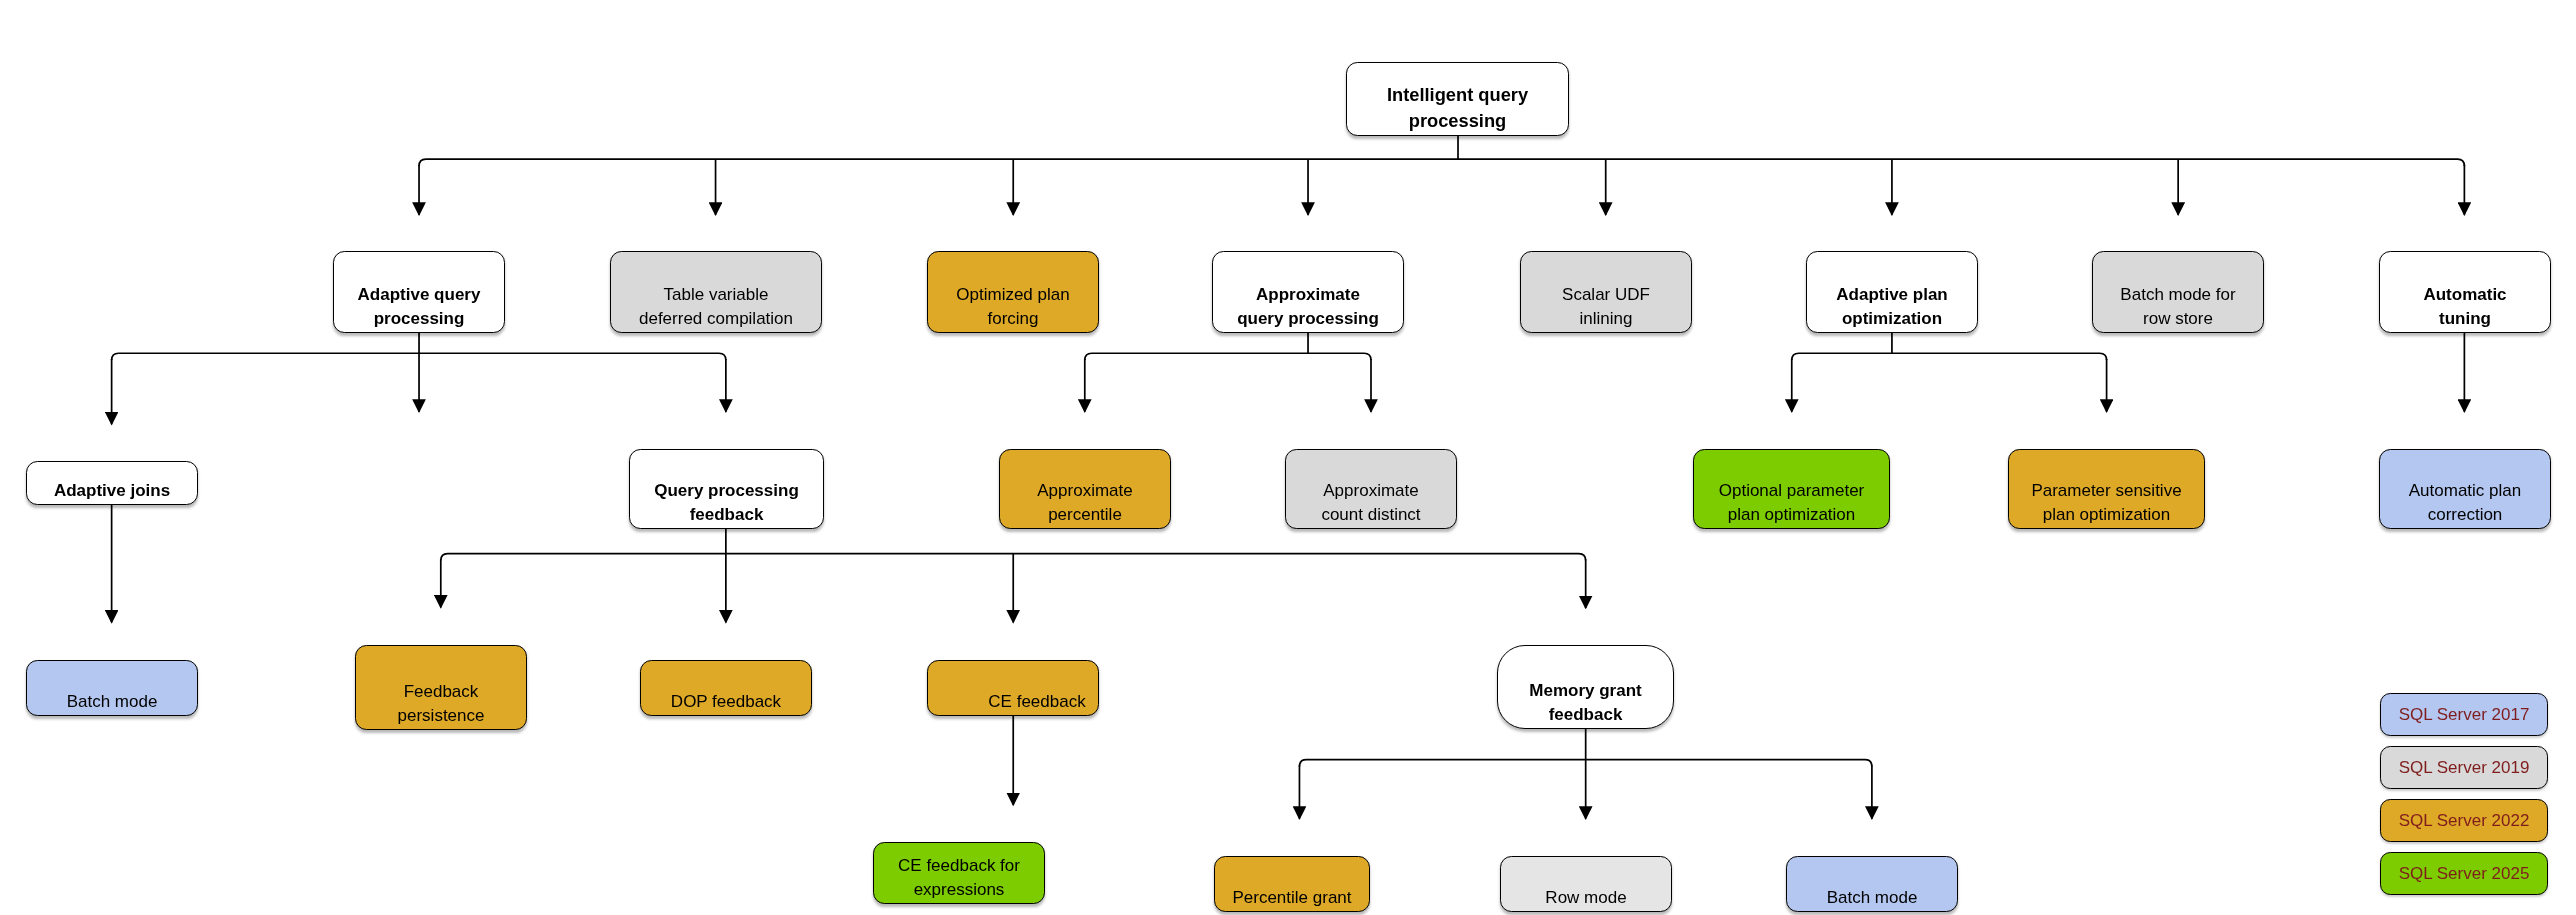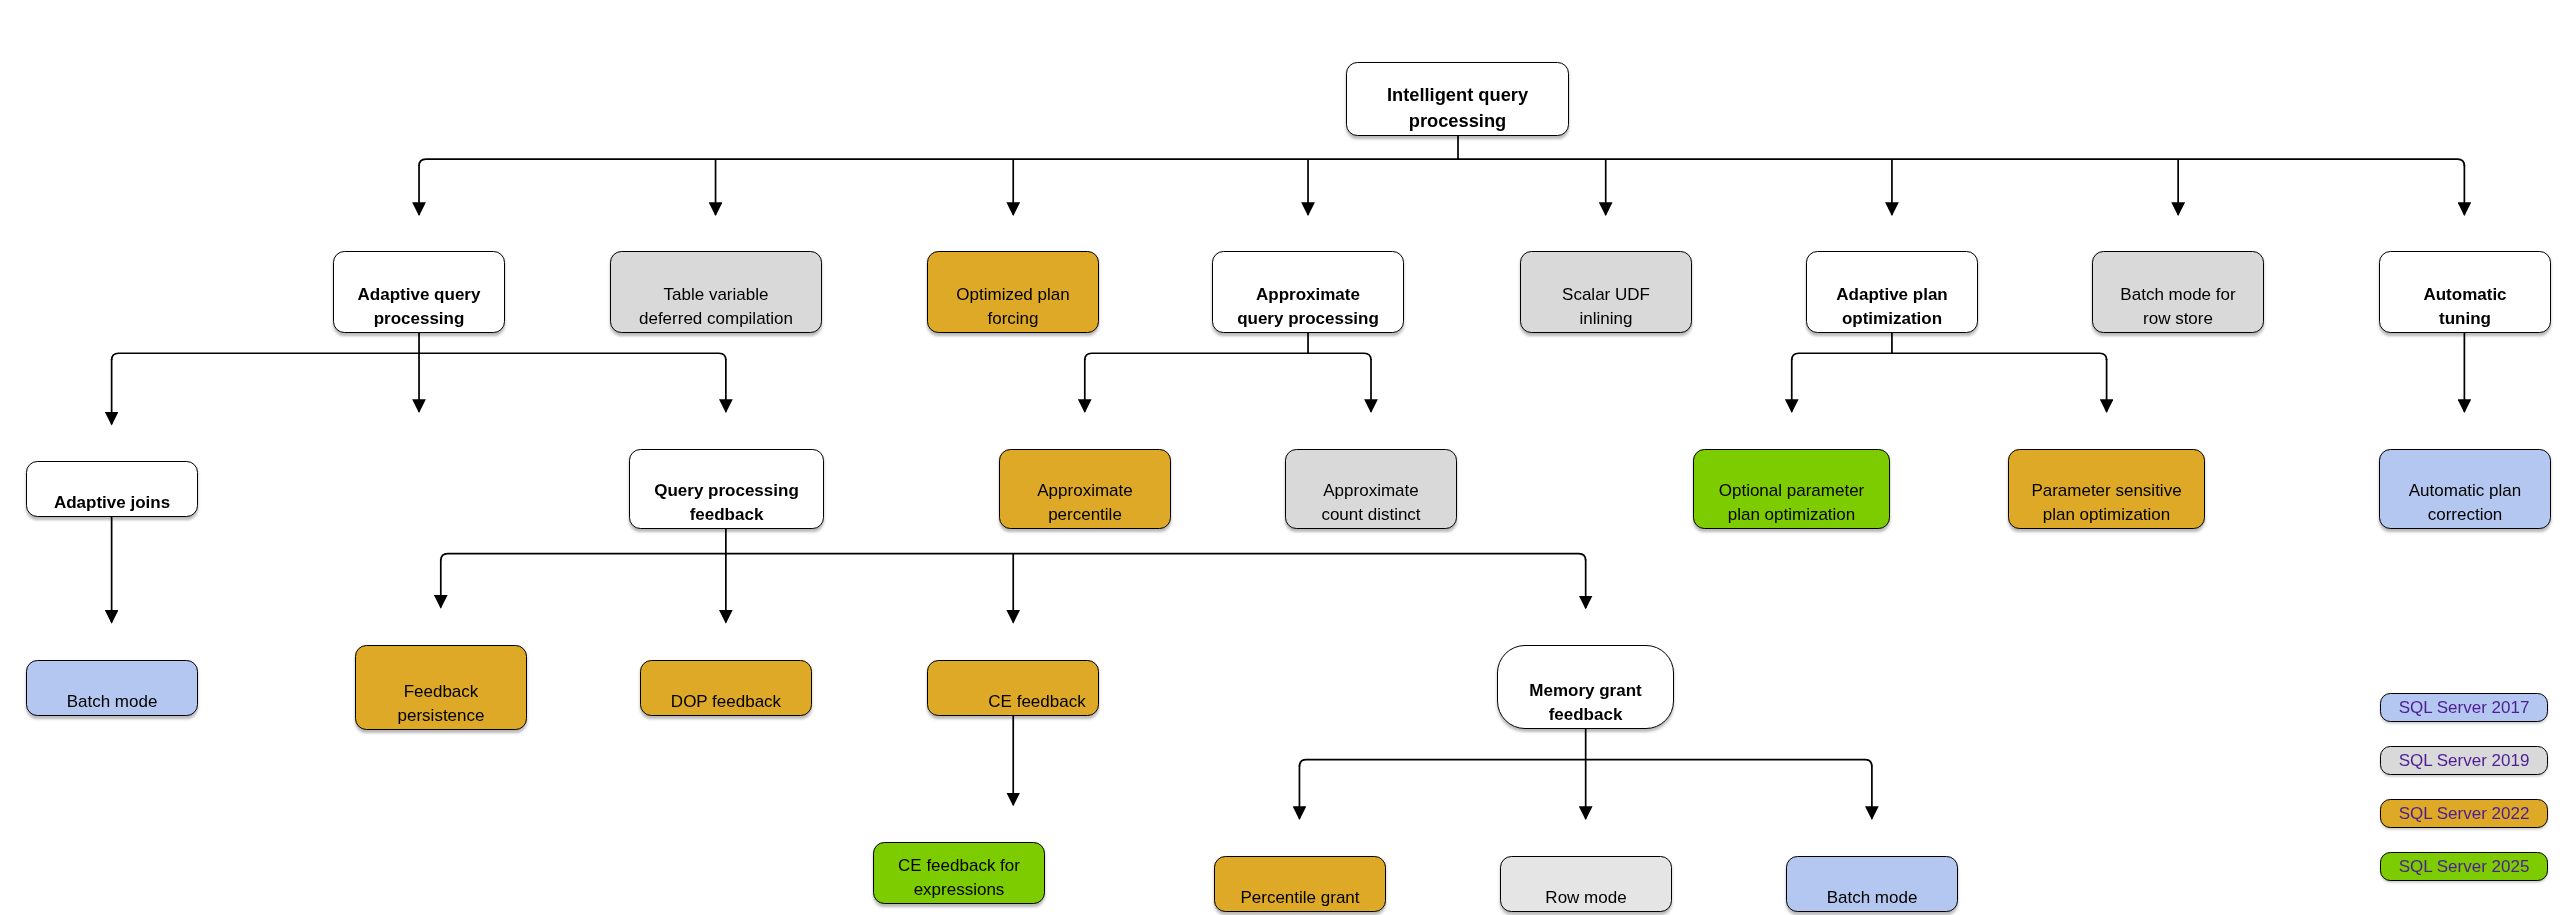--- a/index.html
+++ b/index.html
@@ -128,7 +128,7 @@
 tuning</span>
   </div>
 
-  <div class="node bold" style="left: 26px; top: 426px; width: 172px; height: 56px; background: rgb(255, 255, 255);">
+  <div class="node bold" style="left: 26px; top: 426px; width: 172px; height: 44px; background: rgb(255, 255, 255);">
     <span>Adaptive joins</span>
   </div>
   <div class="node bold" style="left: 629px; top: 414px; width: 195px; height: 80px; background: rgb(255, 255, 255);">

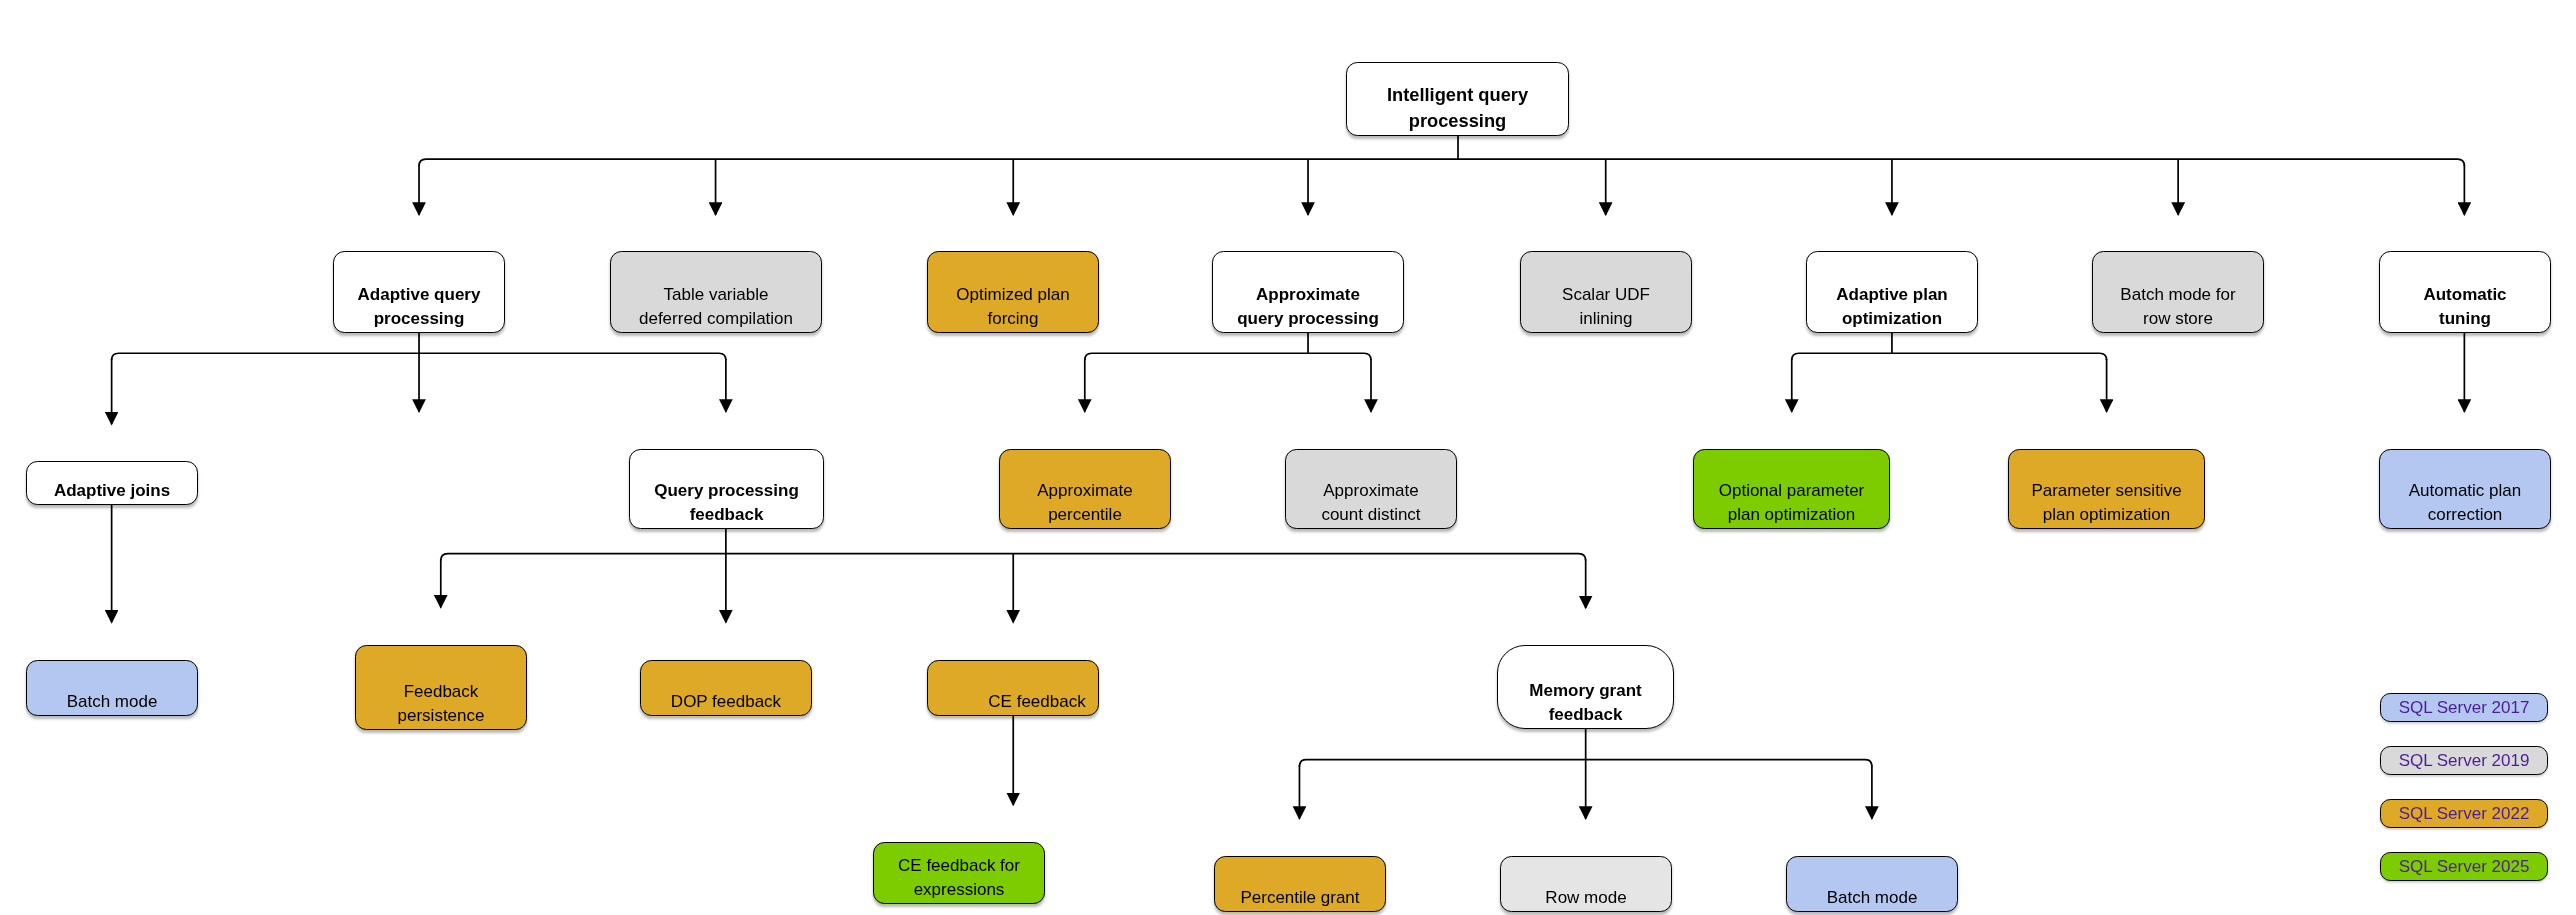--- a/index.html
+++ b/index.html
@@ -21,10 +21,10 @@
   .node.bold{font-weight:bold;}
   .node.root{font-size:18.3px;}
   .chip{
-    position:absolute;left:2380px;width:168px;height:29px;
+    position:absolute;left:2380px;width:168px;height:43px;
     display:flex;align-items:center;justify-content:center;
     border:1.7px solid #000;border-radius:10.3px;
-    font-size:17px;color:#4c1d95;box-sizing:border-box;
+    font-size:17px;color:#7f1d1d;box-sizing:border-box;
     box-shadow:0 1.7px 2.3px rgba(0,0,0,.2);
     background:#fff;
   }

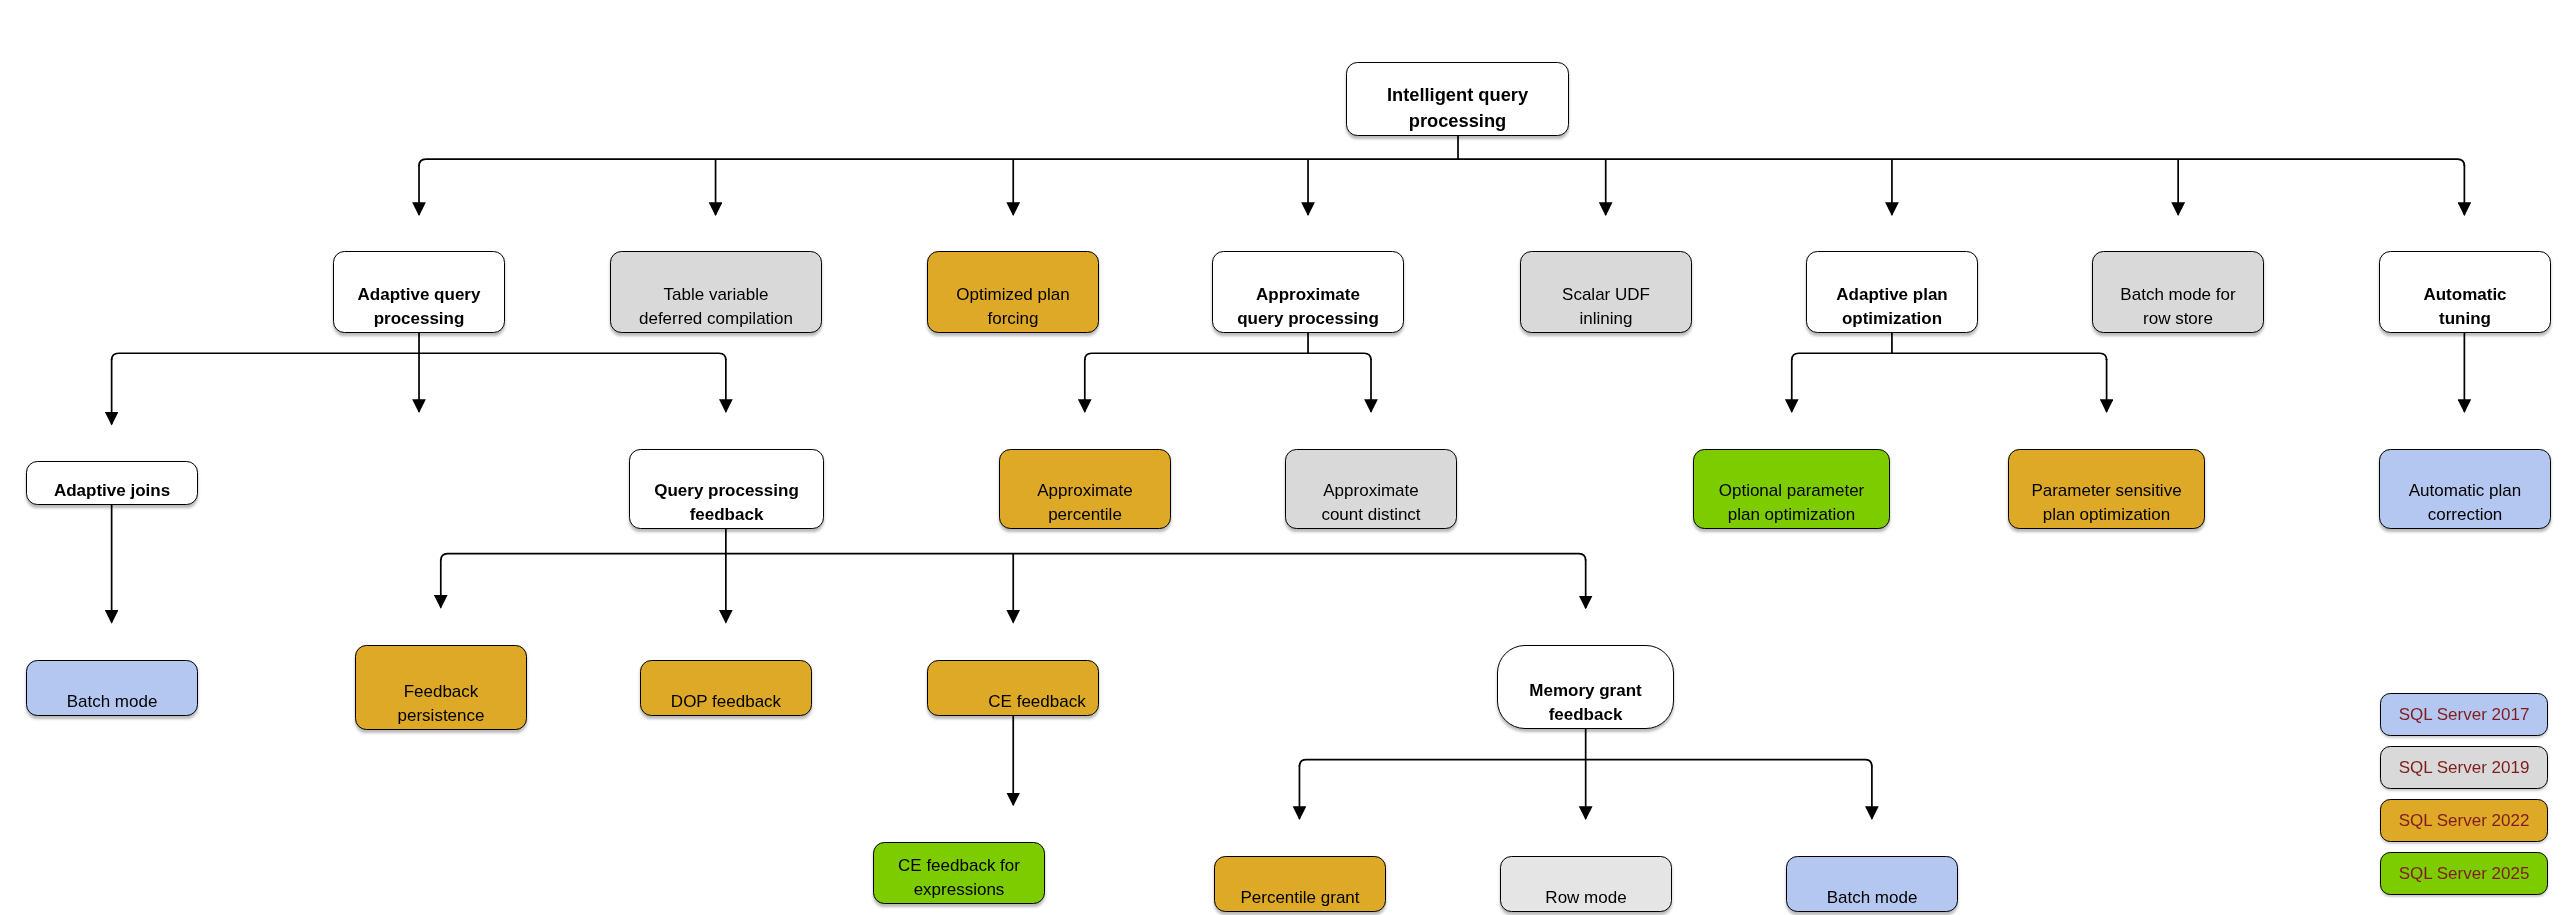--- a/index.html
+++ b/index.html
@@ -178,7 +178,7 @@
     <span>CE feedback for
 expressions</span>
   </div>
-  <div class="node" style="left: 1214px; top: 821px; width: 172px; height: 56px; background: rgb(222, 169, 39);">
+  <div class="node" style="left: 1214px; top: 821px; width: 156px; height: 56px; background: rgb(222, 169, 39);">
     <span>Percentile grant</span>
   </div>
   <div class="node" style="left: 1500px; top: 821px; width: 172px; height: 56px; background: #e5e5e5;">

